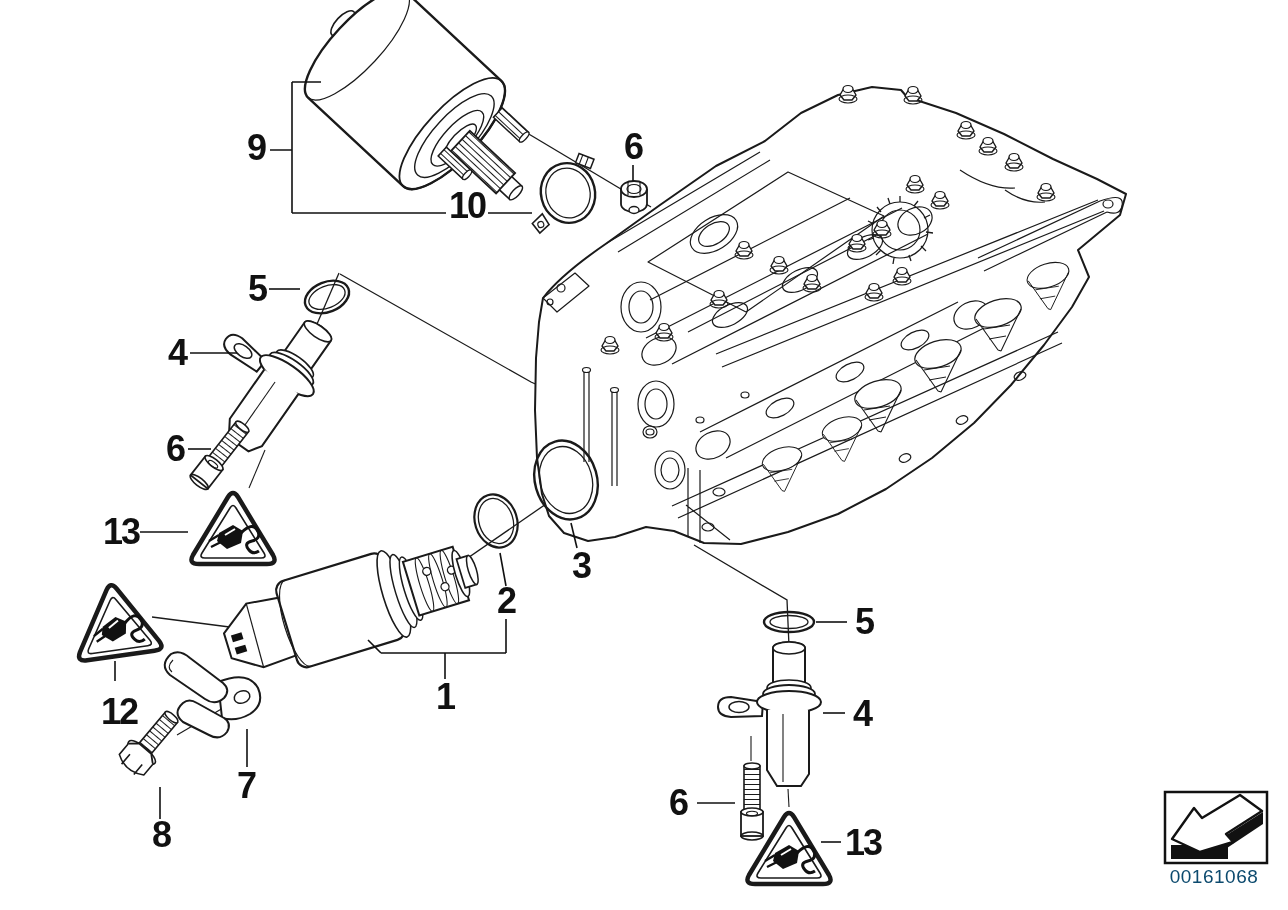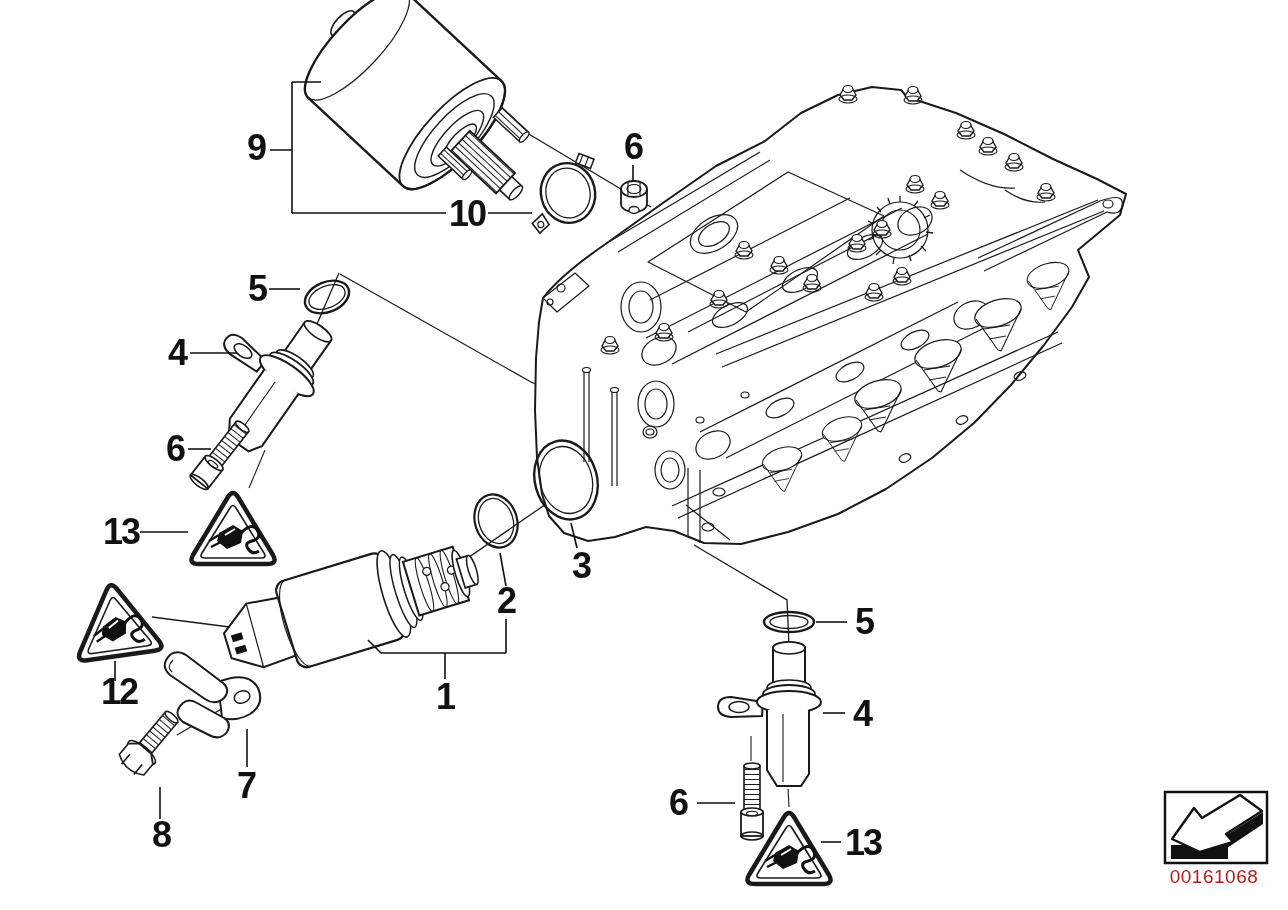--- a/index.html
+++ b/index.html
@@ -308,7 +308,7 @@
 </svg>
 
   <div class="callout" style="left:256px;top:148px">9</div>
-  <div class="callout" style="left:467px;top:214px">10</div>
+  <div class="callout" style="left:467px;top:206px">10</div>
   <div class="callout" style="left:633px;top:147px">6</div>
   <div class="callout" style="left:257px;top:289px">5</div>
   <div class="callout" style="left:177px;top:353px">4</div>

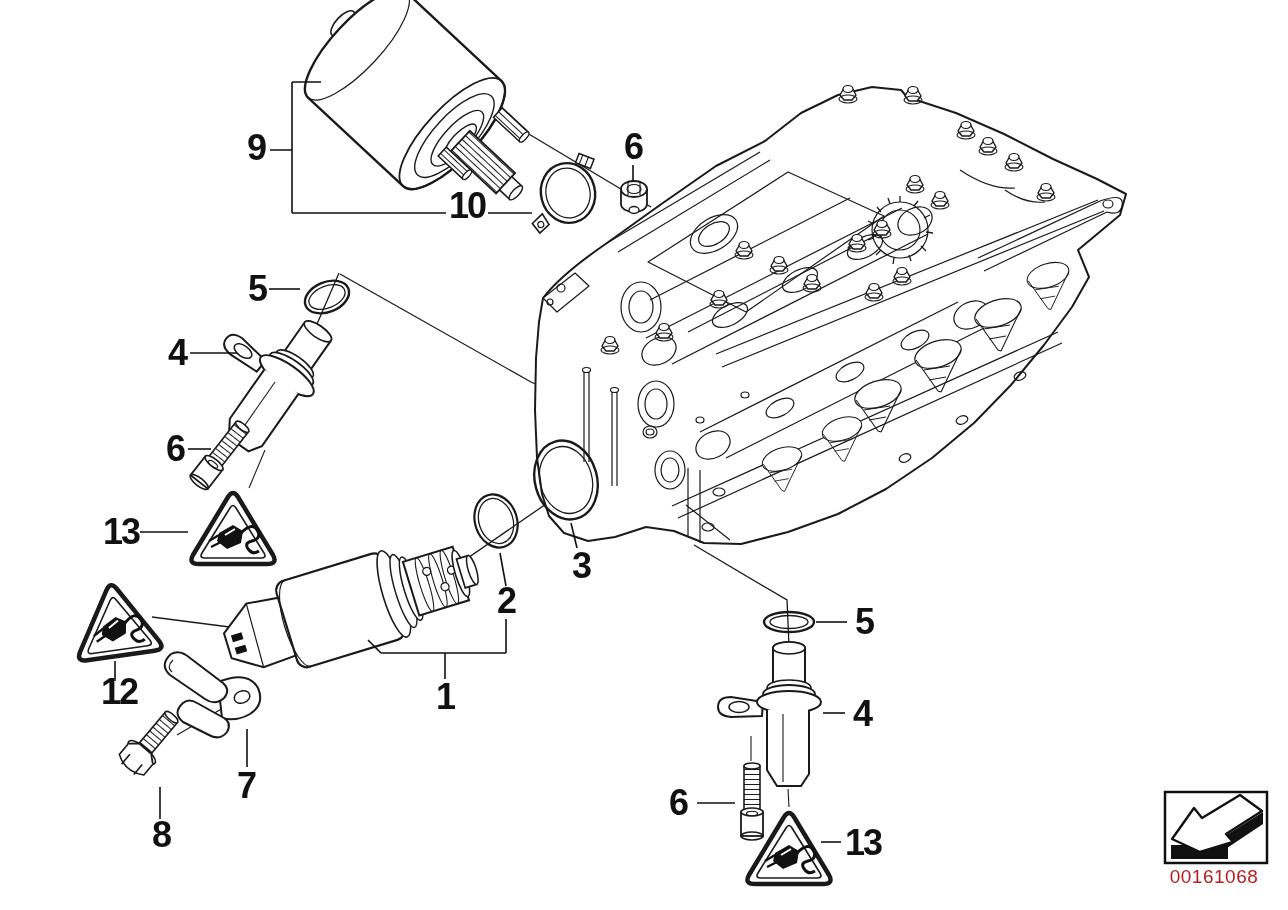--- a/index.html
+++ b/index.html
@@ -314,7 +314,7 @@
   <div class="callout" style="left:177px;top:353px">4</div>
   <div class="callout" style="left:175px;top:449px">6</div>
   <div class="callout" style="left:121px;top:532px">13</div>
-  <div class="callout" style="left:119px;top:692px">12</div>
+  <div class="callout" style="left:119px;top:712px">12</div>
   <div class="callout" style="left:246px;top:786px">7</div>
   <div class="callout" style="left:161px;top:835px">8</div>
   <div class="callout" style="left:445px;top:697px">1</div>

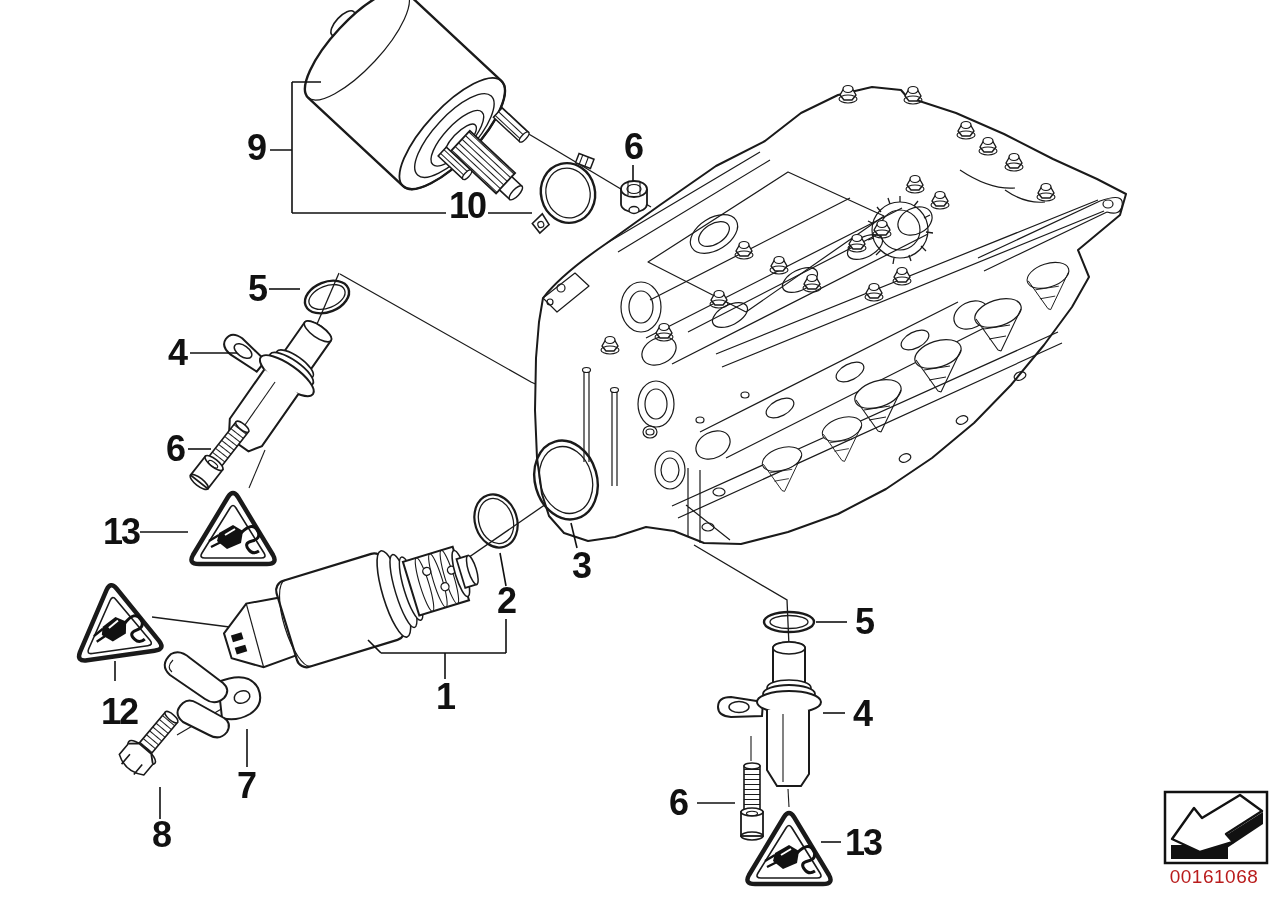--- a/index.html
+++ b/index.html
@@ -10,7 +10,7 @@
            font:700 36px "Liberation Sans", sans-serif;letter-spacing:-2px;color:#111;
            line-height:1;white-space:nowrap;cursor:pointer;}
   .diagram-id{position:absolute;transform:translate(-50%,-50%);
-           font:400 19px "Liberation Sans", sans-serif;letter-spacing:.5px;color:#b91c1c;}
+           font:400 19px "Liberation Sans", sans-serif;letter-spacing:.5px;color:#0c4a6e;}
 </style>
 </head>
 <body>

